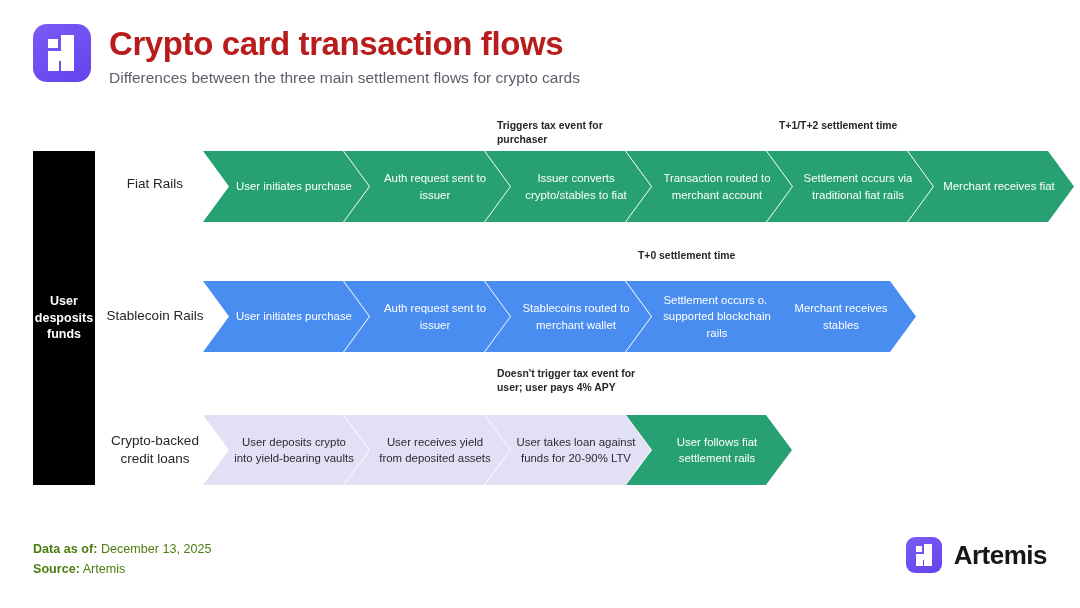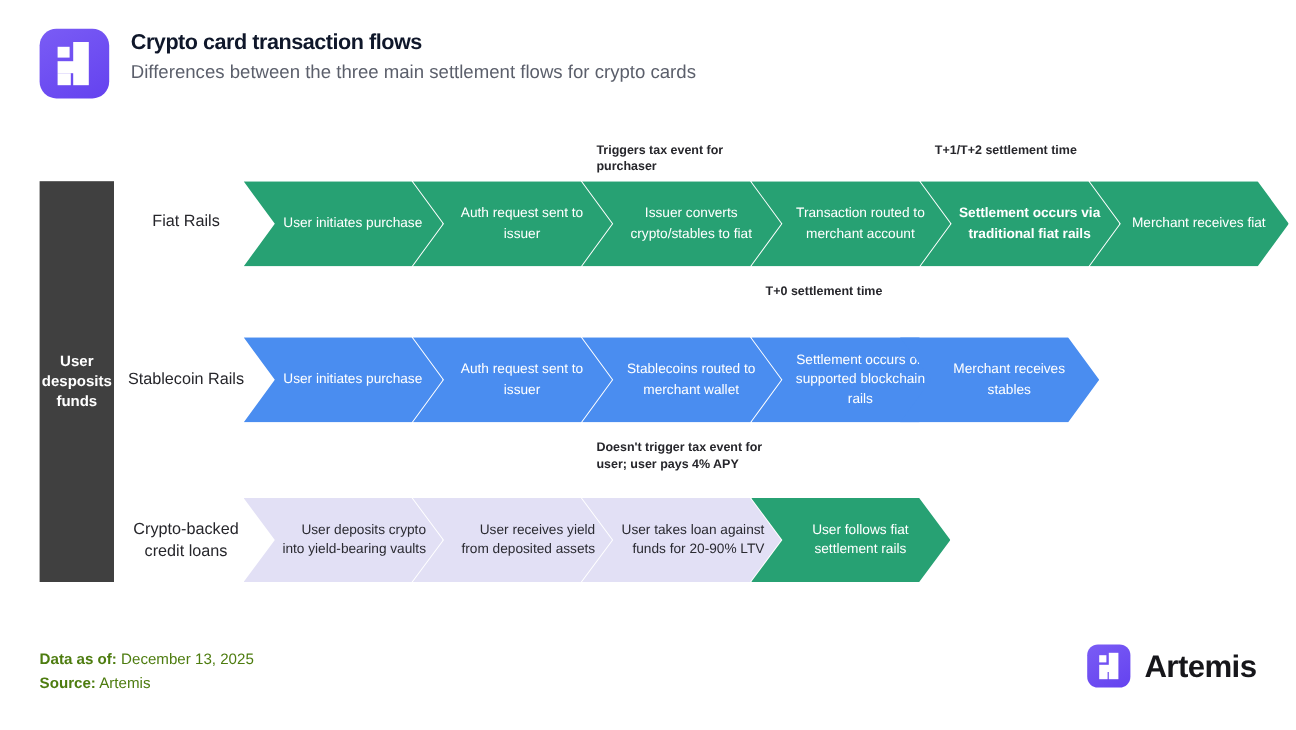--- a/index.html
+++ b/index.html
@@ -23,7 +23,7 @@
   .brand-mark .glyph-foot  { position: absolute; left: 15px; top: 37px;  width: 11px; height: 10px; background: #fff; }
   .brand-mark .glyph-dot   { position: absolute; left: 15px; top: 15px;  width: 10px; height: 9px;  background: #fff; }
   .titles { padding-top: 1px; }
-  .page-title { font-size: 18px; font-weight: bold; color: #0f172a; letter-spacing: -0.4px; line-height: 1.15; }
+  .page-title { font-size: 33px; font-weight: bold; color: #b91c1c; letter-spacing: -0.4px; line-height: 1.15; }
   .page-subtitle { font-size: 15.5px; color: #5b5f6b; margin-top: 6px; line-height: 1.2; }
 
   

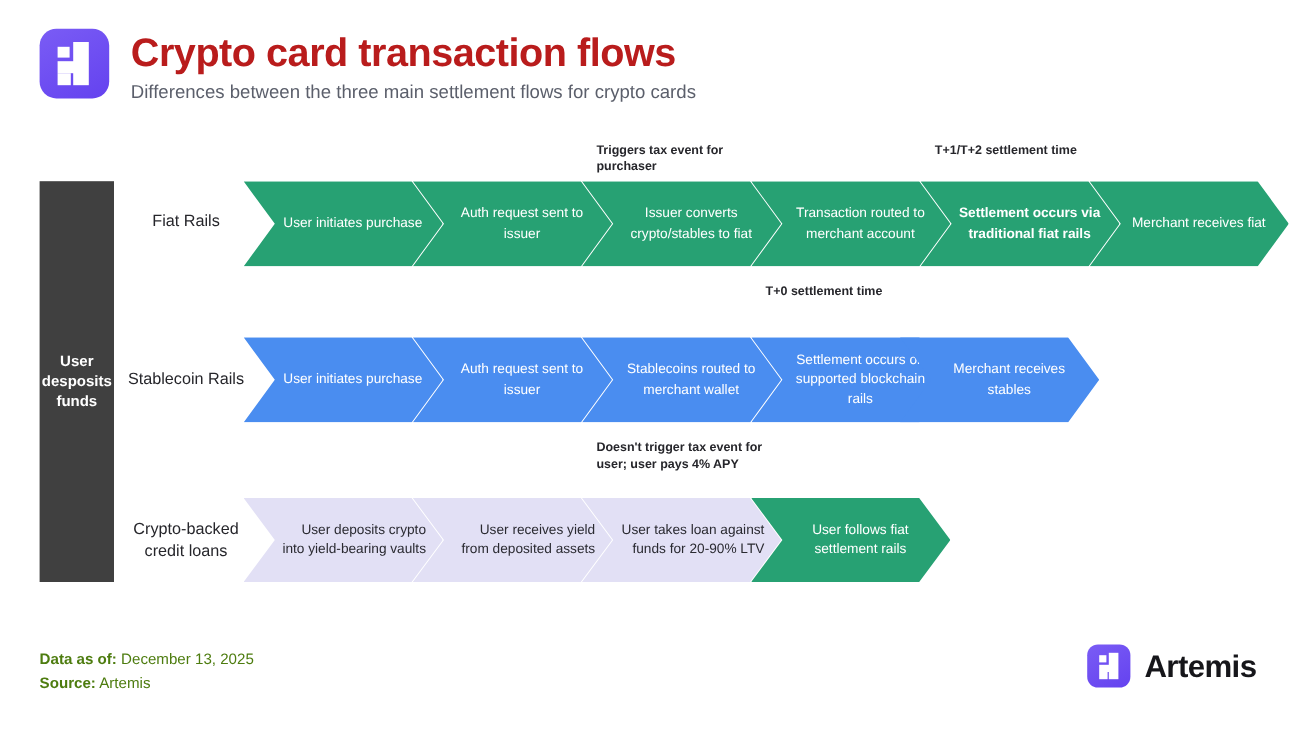--- a/index.html
+++ b/index.html
@@ -108,7 +108,7 @@
       <div class="chev green" style="left: 626px; top: 151px; width: 166px; height: 71px;">
         <div class="chev-text">Transaction routed to merchant account</div>
       </div>
-      <div class="chev green" style="left: 767px; top: 151px; width: 166px; height: 71px; font-weight: bold;">
+      <div class="chev green" style="left: 767px; top: 151px; width: 166px; height: 71px;">
         <div class="chev-text">Settlement occurs via traditional fiat rails</div>
       </div>
       <div class="note" style="width: 150px; left: 779px; top: 119px;">T+1/T+2 settlement time</div>

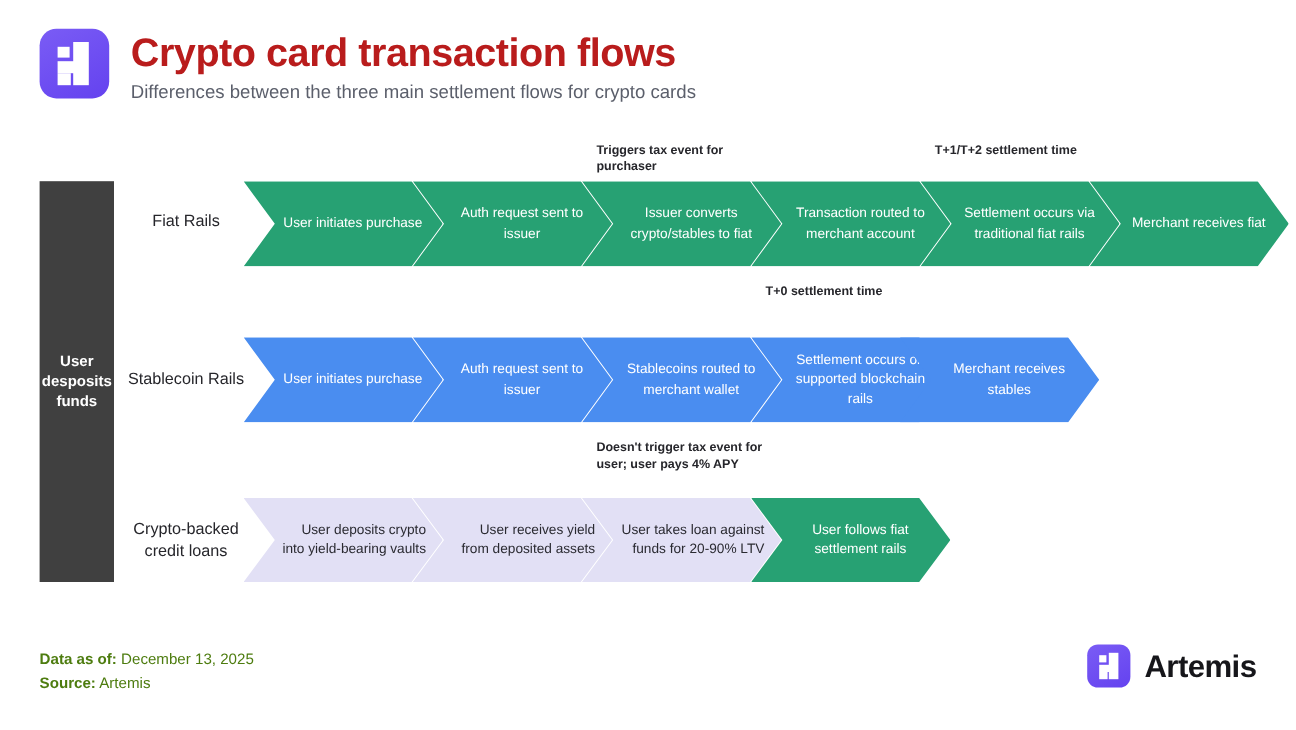--- a/index.html
+++ b/index.html
@@ -128,7 +128,7 @@
       <div class="chev blue" style="left: 626px; top: 281px; width: 166px; height: 71px;">
         <div class="chev-text">Settlement occurs on supported blockchain rails</div>
       </div>
-      <div class="note" style="width: 150px; left: 638px; top: 237px;">T+0 settlement time</div>
+      <div class="note" style="width: 150px; left: 638px; top: 249px;">T+0 settlement time</div>
       <div class="chev blue" style="left: 750px; top: 281px; width: 166px; height: 71px;">
         <div class="chev-text">Merchant receives stables</div>
       </div>

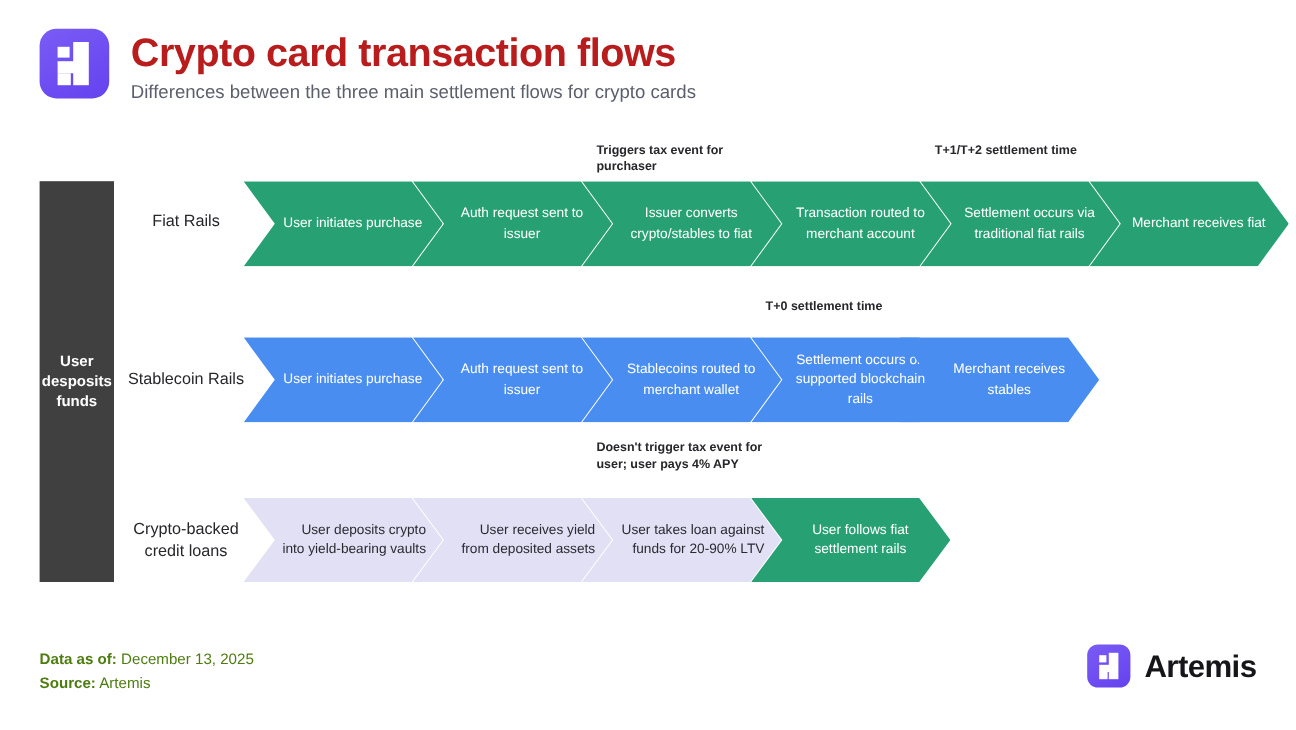--- a/index.html
+++ b/index.html
@@ -31,7 +31,7 @@
 
   .deposit-bar {
     position: absolute; left: 33px; top: 151px; width: 62px; height: 334px;
-    background: #404040; display: flex; align-items: center; justify-content: center;
+    background: #000000; display: flex; align-items: center; justify-content: center;
   }
   .deposit-bar .bar-text {
     color: #fff; font-size: 12.5px; font-weight: bold; text-align: center; line-height: 1.35; padding: 0 4px;

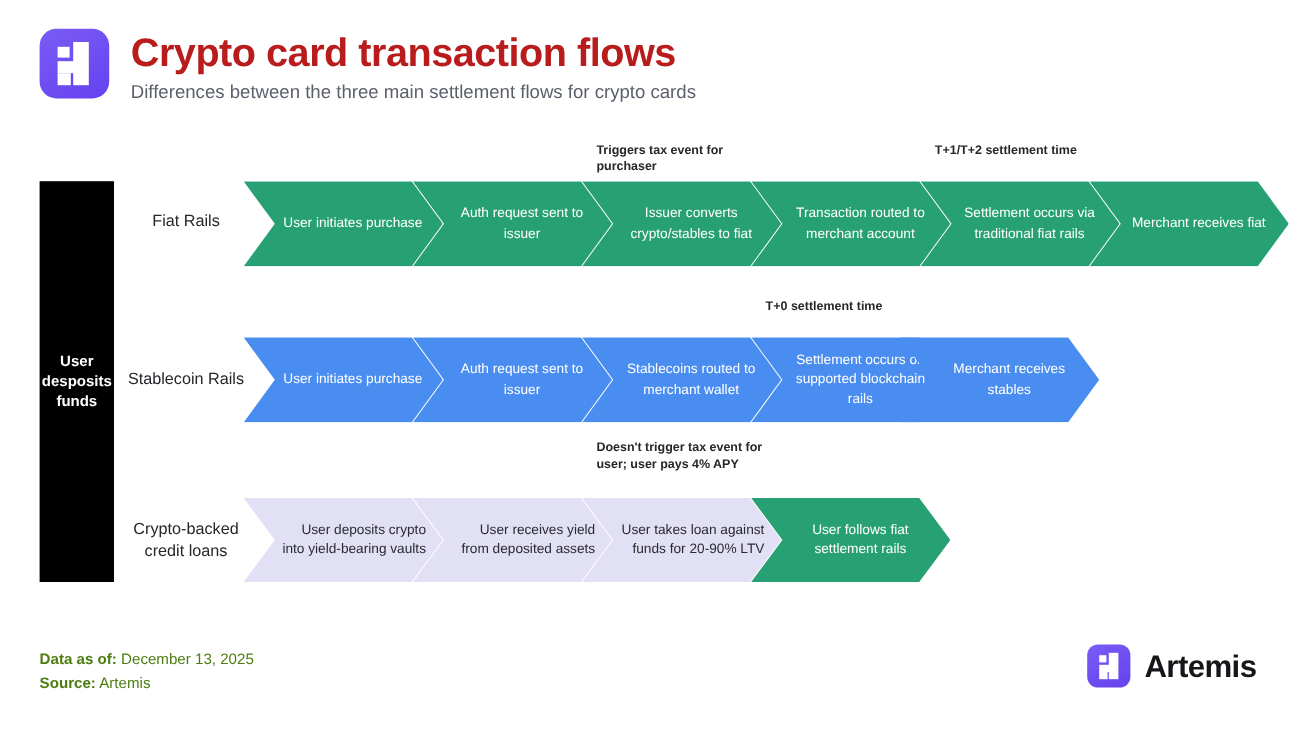--- a/index.html
+++ b/index.html
@@ -55,7 +55,7 @@
   .chev.blue   { background: #4a8df0; }
   .chev.lav    { background: #e2e0f5; }
   .chev.green .chev-text, .chev.blue .chev-text { color: #ffffff; }
-  .chev.lav   .chev-text { color: #2a2a31; text-align: right; }
+  .chev.lav   .chev-text { color: #2a2a31; }
 
   .note {
     position: absolute; text-align: left; font-size: 10.4px; color: #26262b; line-height: 1.36; font-weight: bold;

